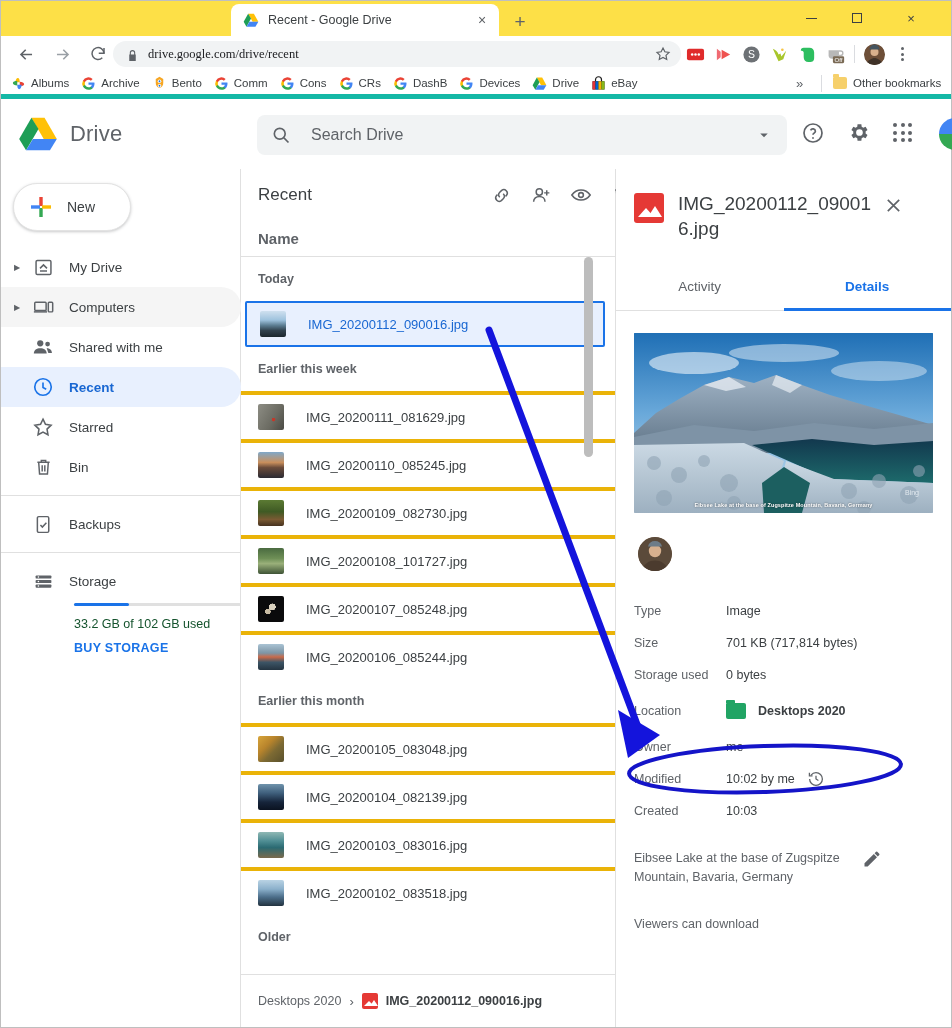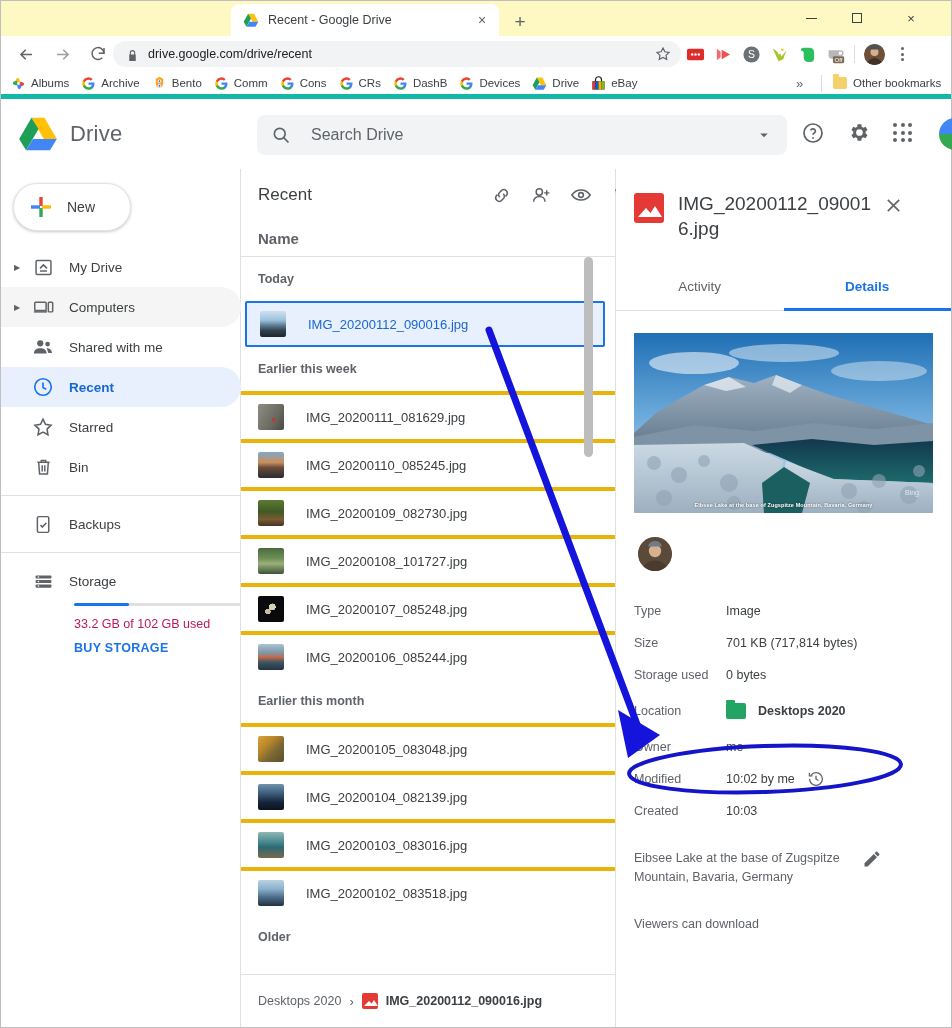--- a/index.html
+++ b/index.html
@@ -17,7 +17,7 @@
   
   .tabstrip {
     position:absolute; left:1px; top:1px; width:950px; height:35px;
-    background:#fef9c3;
+    background:#fde047;
   }
   .tab {
     position:absolute; left:230px; top:3px; width:268px; height:32px;

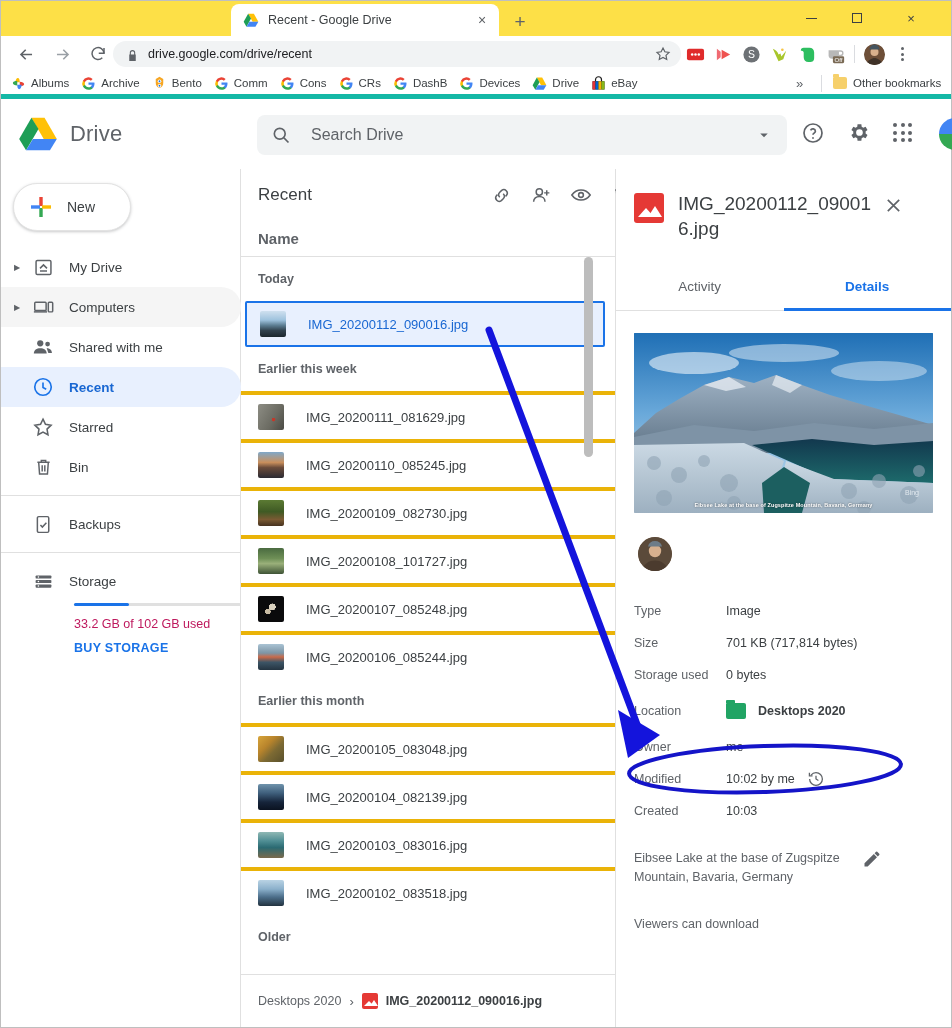--- a/index.html
+++ b/index.html
@@ -57,7 +57,7 @@
     background:#f1f3f4; border-radius:13px; display:flex; align-items:center; padding:0 10px;
   }
   .lock { width:13px;height:13px; margin:0 9px 0 3px; flex:0 0 13px;}
-  .url { font-size:12.5px; color:#202124; flex:1 1 auto; white-space:nowrap; overflow:hidden;}
+  .url { font-size:12.5px; color:#202124; flex:1 1 auto; white-space:nowrap; overflow:hidden;font-family:Liberation Serif, serif;}
   .star { width:16px;height:16px; flex:0 0 16px; color:#5f6368; }
   .ext-row { position:absolute; left:686px; top:41px; height:26px; display:flex; align-items:center; gap:9px; }
   .ext { width:19px; height:19px; position:relative; flex:0 0 19px; }

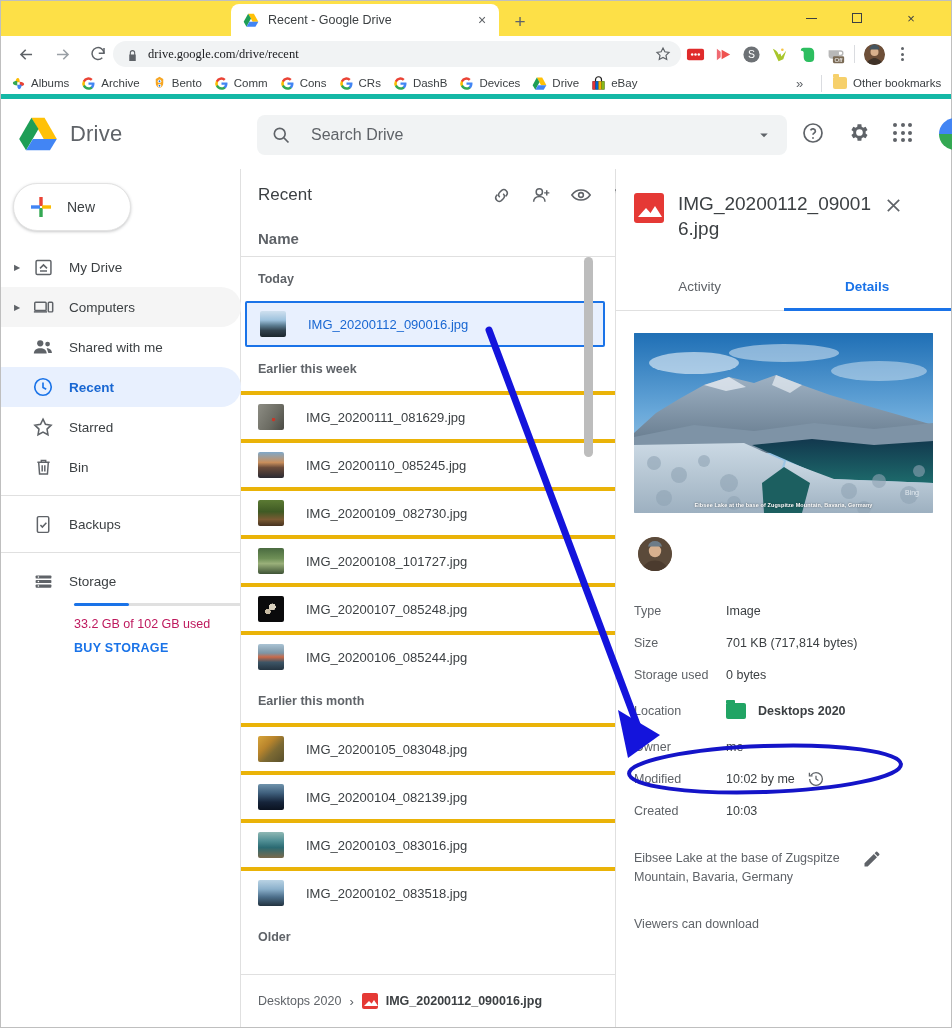--- a/index.html
+++ b/index.html
@@ -130,7 +130,7 @@
   .nav-div { height:1px; background:#e0e0e0; margin:8px 0; }
   .storage-bar { position:absolute; left:73px; top:0; width:167px; height:3px; background:#e0e0e0; border-radius:2px;}
   .storage-bar i { display:block; height:3px; background:#1a73e8; border-radius:2px; }
-  .storage-text { font-size:12.5px; color:#be185d; }
+  .storage-text { font-size:12.5px; color:#14532d; }
   .buy-storage { font-size:12.5px; color:#1a73e8; font-weight:bold; letter-spacing:.3px;}
 
   

